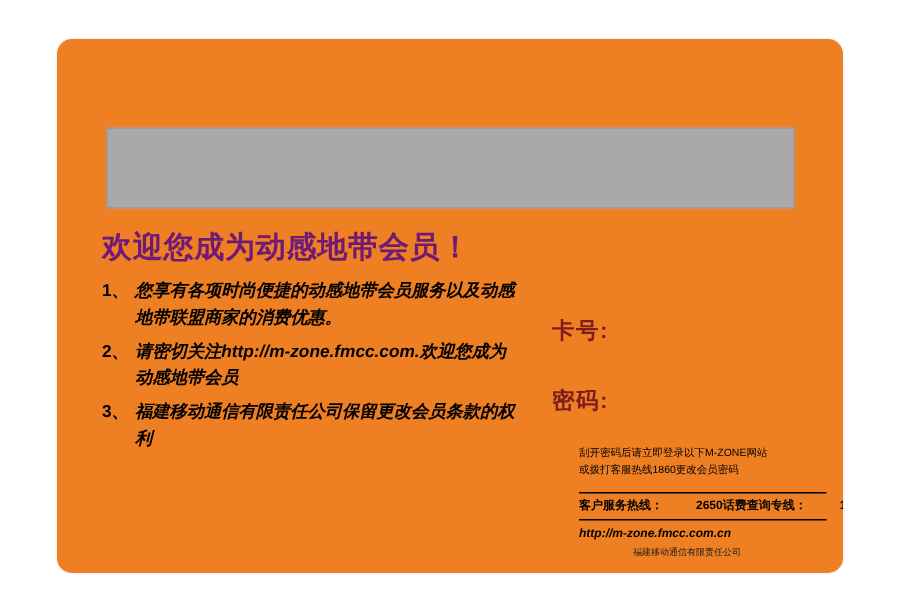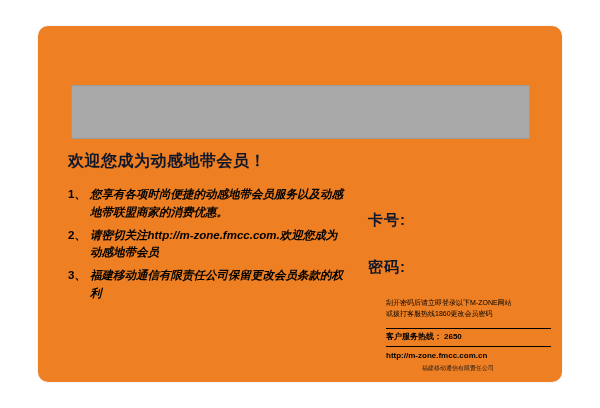--- a/index.html
+++ b/index.html
@@ -45,9 +45,9 @@
     position: absolute;
     left: 30px;
     top: 125px;
-    font-size: 16px;
+    font-size: 20px;
     font-weight: bold;
-    color: #0f172a;
+    color: #701a75;
     letter-spacing: 0.5px;
     white-space: nowrap;
   }

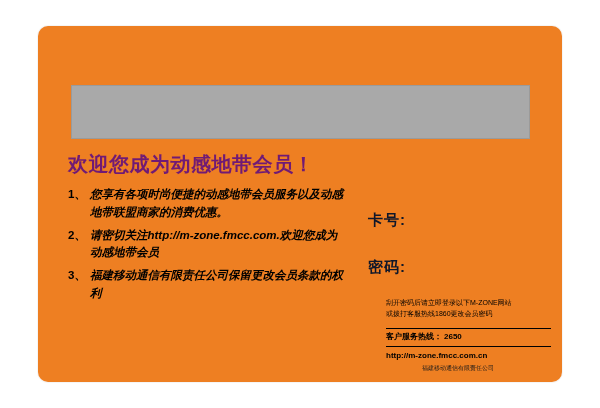--- a/index.html
+++ b/index.html
@@ -82,7 +82,7 @@
   .field-label {
     font-size: 15px;
     font-weight: bold;
-    color: #0f172a;
+    color: #7f1d1d;
     margin-bottom: 28px;
     letter-spacing: 1px;
   }

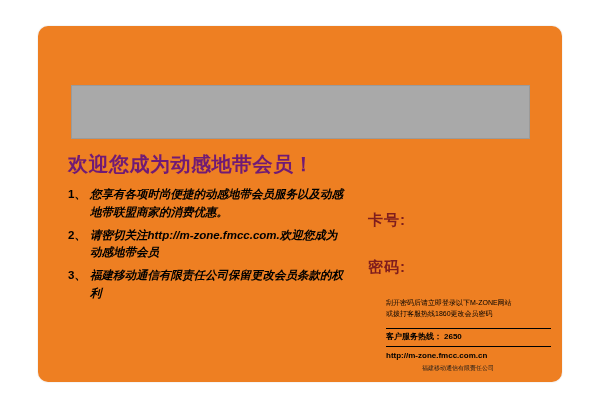--- a/index.html
+++ b/index.html
@@ -115,7 +115,7 @@
     line-height: 1.6;
     white-space: nowrap;
   }
-  .hot-pair { display: flex; gap: 2px; }
+  .hot-pair { display: flex; gap: 22px; }
   .hot-sep {
     height: 1px;
     background: #000000;

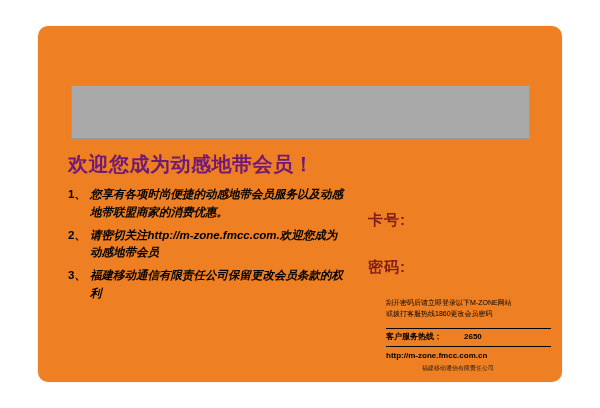--- a/index.html
+++ b/index.html
@@ -183,6 +183,10 @@
           <span>客户服务热线：</span>
           <span>2650</span>
         </span>
+        <span class="hot-pair">
+          <span>话费查询专线：</span>
+          <span>1861</span>
+        </span>
       </div>
       <div class="hot-sep"></div>
     </div>

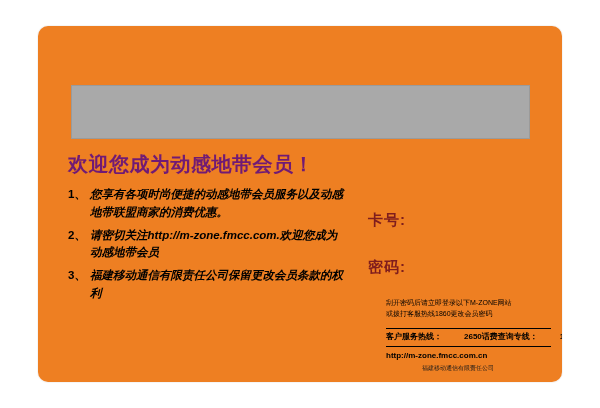--- a/index.html
+++ b/index.html
@@ -130,6 +130,7 @@
     font-weight: bold;
     color: #000000;
     white-space: nowrap;
+    font-style: italic;
   }
   #company-line {
     position: absolute;

